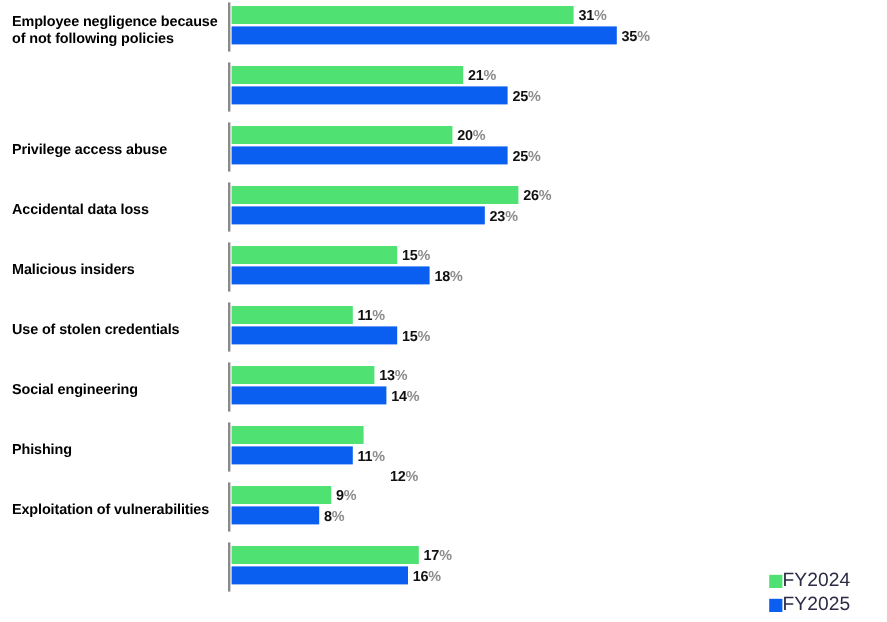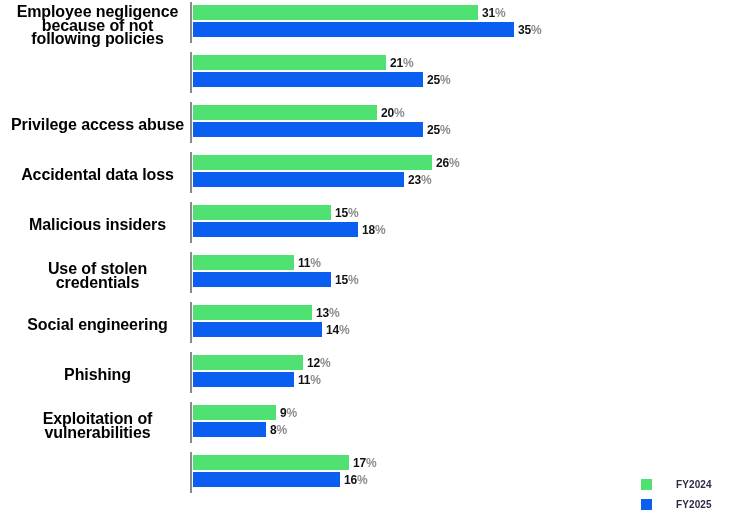--- a/index.html
+++ b/index.html
@@ -42,12 +42,12 @@
     width: 175px;
     top: 50%;
     transform: translateY(-50%);
-    font-size: 16px;
+    font-size: 12px;
     font-weight: bold;
     color: #000000;
     line-height: 13.5px;
     letter-spacing: -0.1px;
-    text-align: center;
+    text-align: left;
   }
 
   

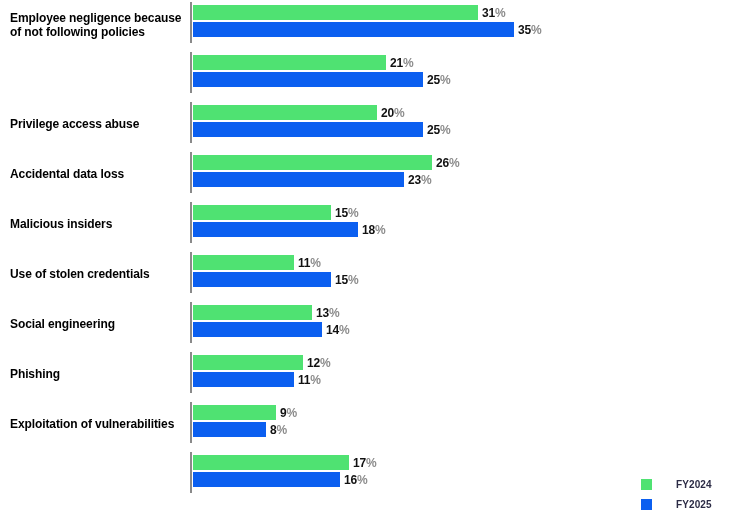--- a/index.html
+++ b/index.html
@@ -239,7 +239,7 @@
         <div class="bars">
           <div class="bar-line s0" style="width: 170px;">
             <div class="bar-rect" style="width: 110px; background: rgb(79, 226, 114);"></div>
-            <div class="bar-value" style="left: 110px;"><span class="num">12</span><span class="pct">%</span></div>
+            <div class="bar-value" style="left: 128px; margin-top: 34px;"><span class="num">12</span><span class="pct">%</span></div>
           </div>
           <div class="bar-line s1" style="width: 161px;">
             <div class="bar-rect" style="width: 101px; background: rgb(11, 95, 240);"></div>

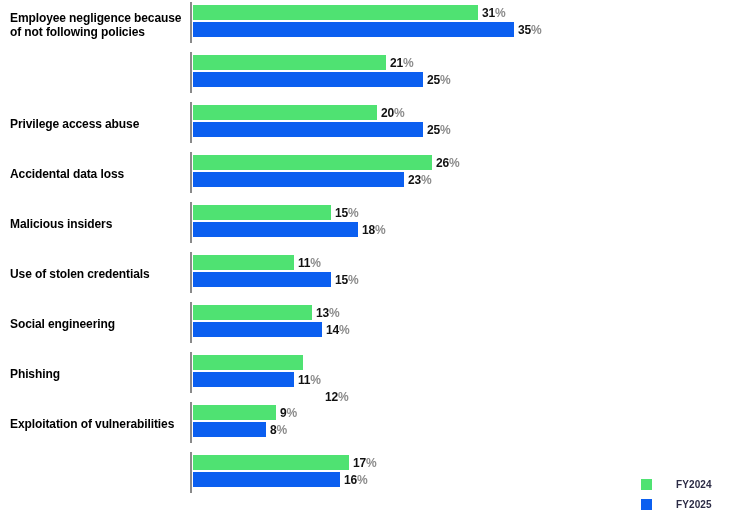--- a/index.html
+++ b/index.html
@@ -123,9 +123,9 @@
   }
 
   .legend-label {
-    margin-left: 24px;
-    font-size: 10px;
-    font-weight: bold;
+    margin-left: 0;
+    font-size: 16px;
+    font-weight: normal;
     color: #2b2b45;
     letter-spacing: 0.1px;
   }

